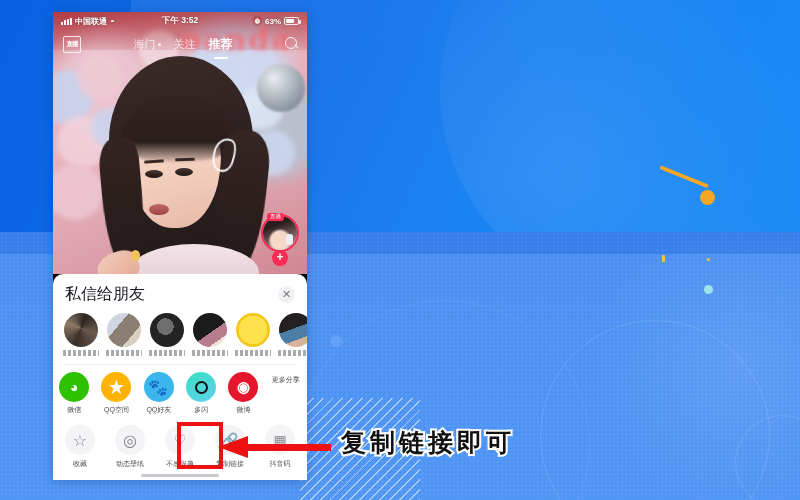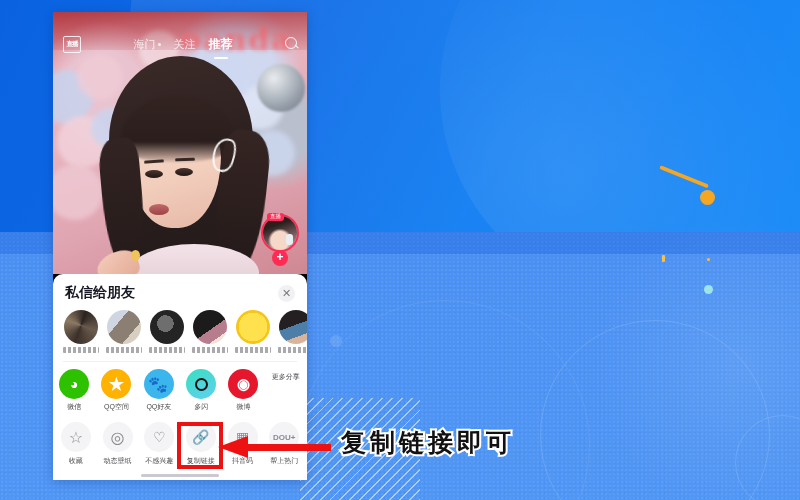--- a/index.html
+++ b/index.html
@@ -370,6 +370,26 @@
     </div>
   </div>
 
+  <div class="statusbar">
+    <div class="sb-left">
+      <span class="sig">
+          <i></i>
+          <i></i>
+          <i></i>
+          <i></i>
+        </span>
+      <span>中国联通</span>
+      <span style="font-size:8px;">◓</span>
+    </div>
+    <div class="sb-center">下午 3:52</div>
+    <div class="sb-right">
+      <span style="font-size:7px;">⏰</span>
+      <span>63%</span>
+      <span class="batt">
+          <i></i>
+        </span>
+    </div>
+  </div>
 
   <div class="navbar">
     <div class="live-btn">直播</div>

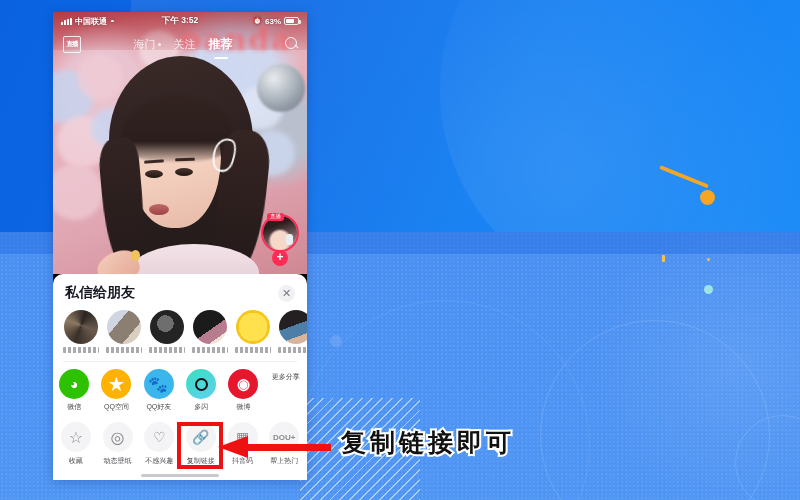--- a/index.html
+++ b/index.html
@@ -254,7 +254,7 @@
     display:flex; align-items:center; justify-content:space-between;
     padding:10px 12px 6px 12px;
   }
-  .sheet-title { font-size:14px; color:#161823; font-weight:700; }
+  .sheet-title { font-size:16px; color:#161823; font-weight:400; }
   .sheet-close {
     width:17px; height:17px; border-radius:50%; background:#f1f1f3;
     display:flex; align-items:center; justify-content:center;

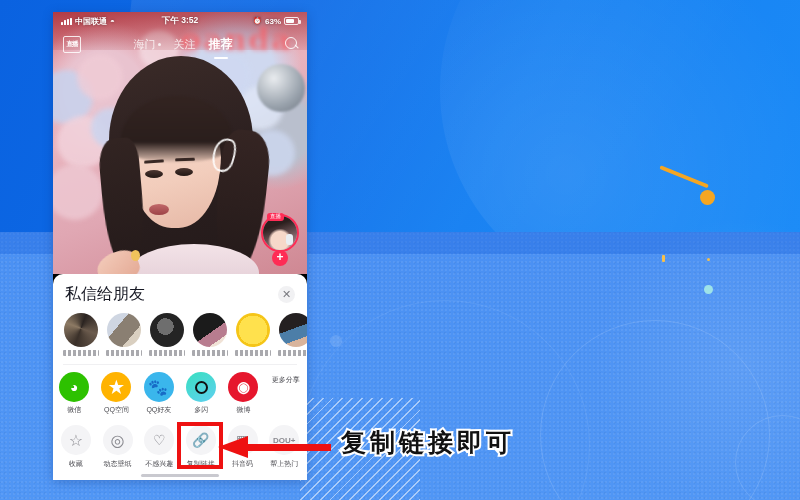--- a/index.html
+++ b/index.html
@@ -503,10 +503,6 @@
         <div class="act-ic" style="font-size:14px;">▦</div>
         <div class="act-lb">抖音码</div>
       </div>
-      <div class="action">
-        <div class="act-ic" style="font-size:8px;font-weight:bold;">DOU+</div>
-        <div class="act-lb">帮上热门</div>
-      </div>
     </div>
 
     <div class="home-ind"></div>

